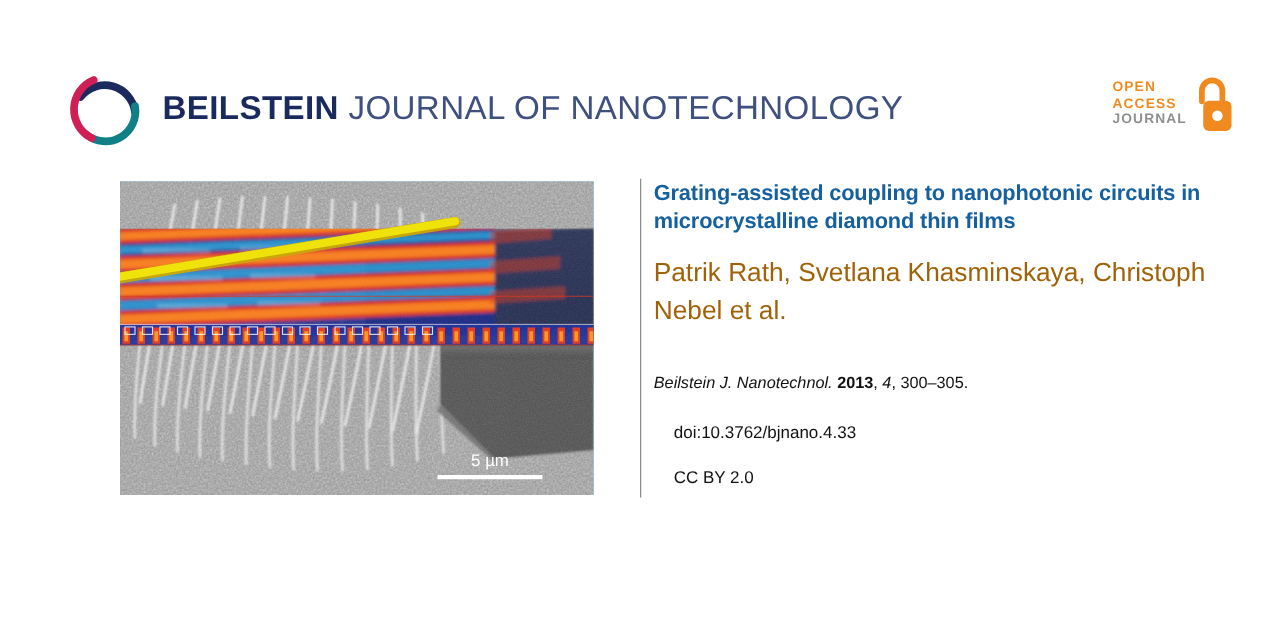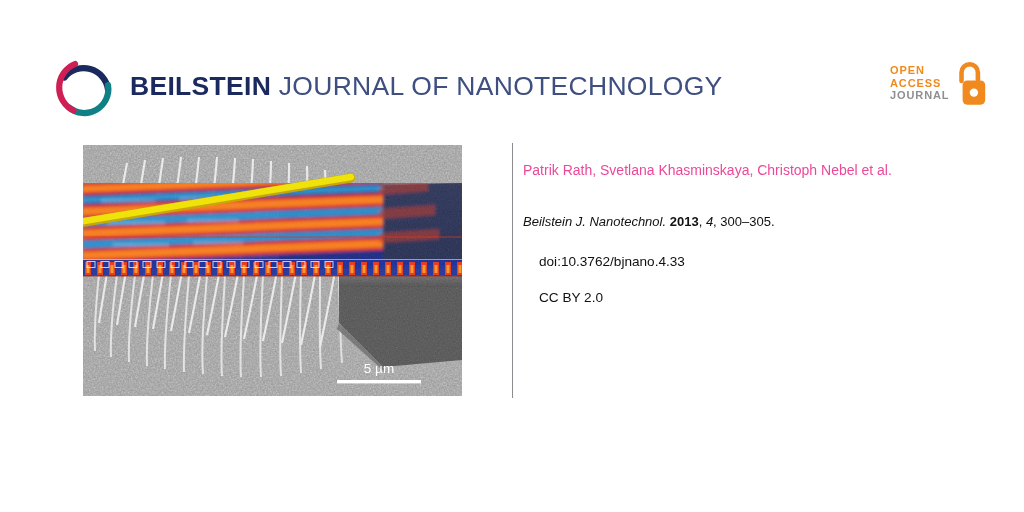--- a/index.html
+++ b/index.html
@@ -417,6 +417,7 @@
 
 <div id="article-meta">
 
+  <h1 id="article-title">Grating-assisted coupling to nanophotonic circuits in microcrystalline diamond thin films</h1>
 
   <p id="article-authors">Patrik Rath, Svetlana Khasminskaya, Christoph Nebel et al.</p>
 

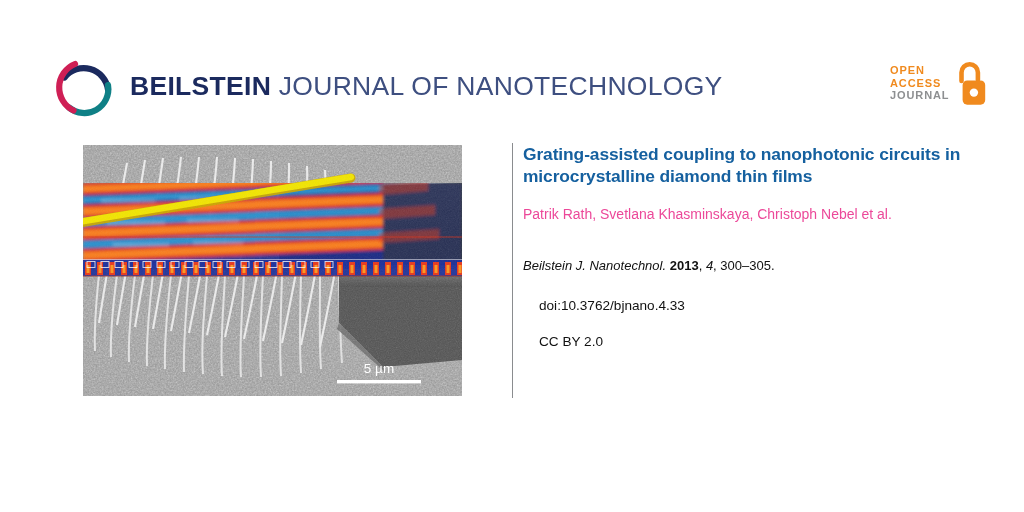--- a/index.html
+++ b/index.html
@@ -99,8 +99,8 @@
     margin: 0;
   }
   #article-authors {
-    color: #ec4899;
-    font-size: 14px;
+    color: #a16207;
+    font-size: 21px;
     line-height: 1.43;
     margin: 17px 0 0 0;
   }

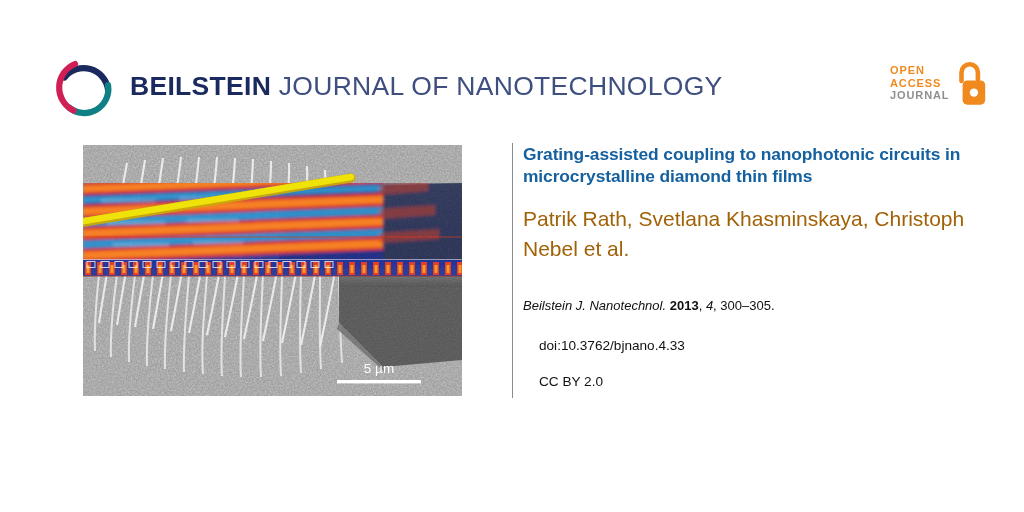--- a/index.html
+++ b/index.html
@@ -77,7 +77,7 @@
   
   #figure-panel {
     position: absolute;
-    left: 83px; top: 145px;
+    left: 96px; top: 145px;
     width: 379px; height: 251px;
     overflow: hidden;
     background: #7dd3fc;

